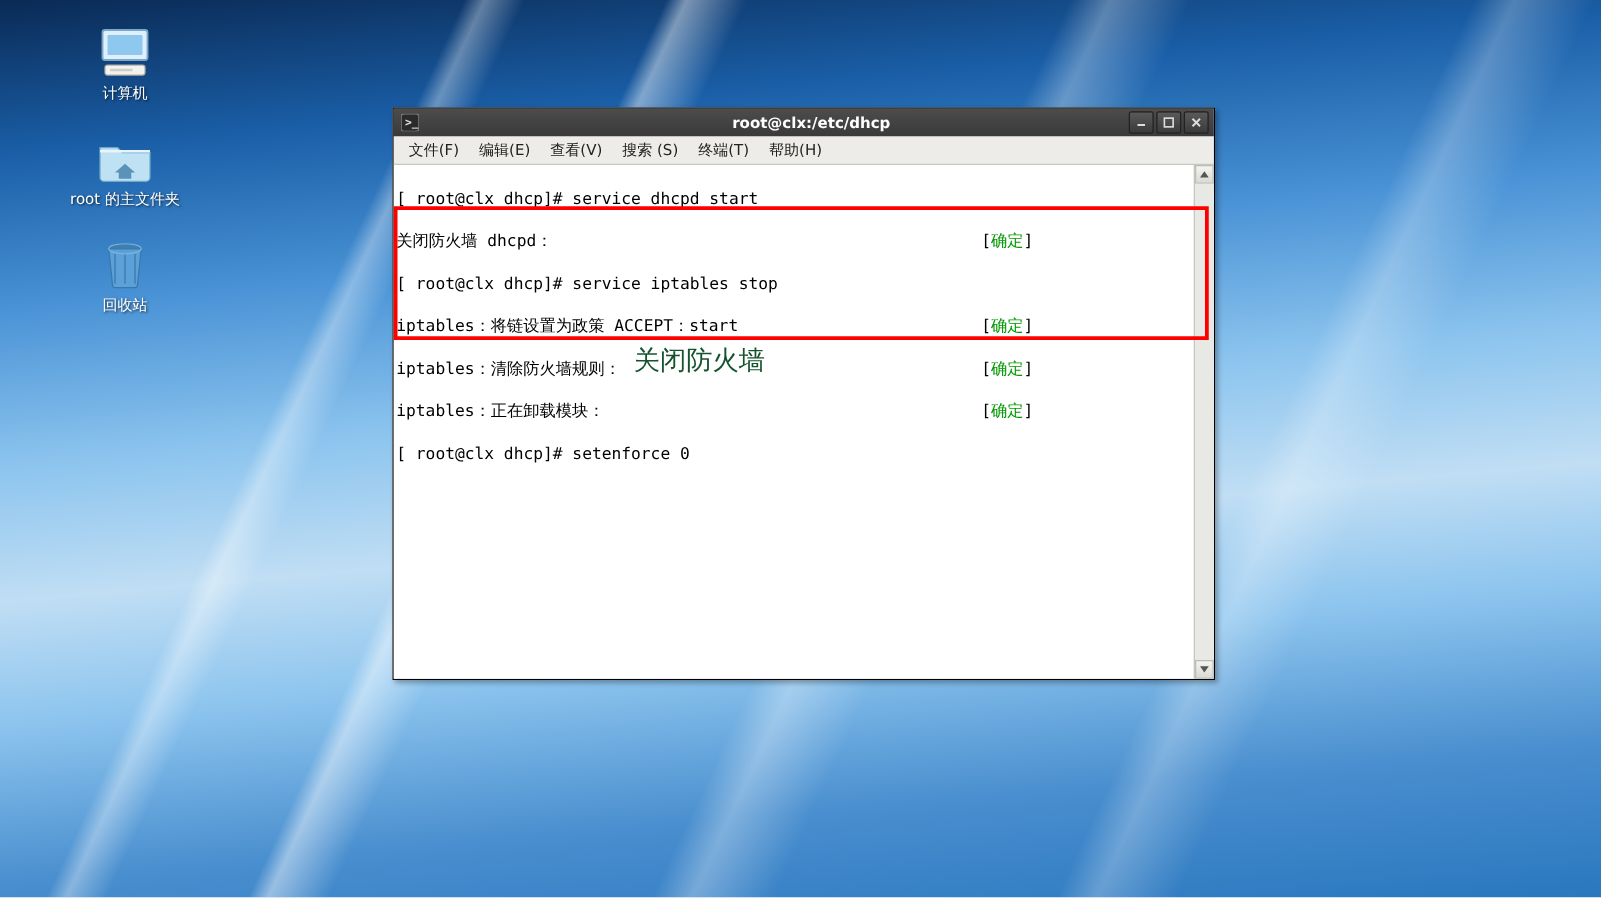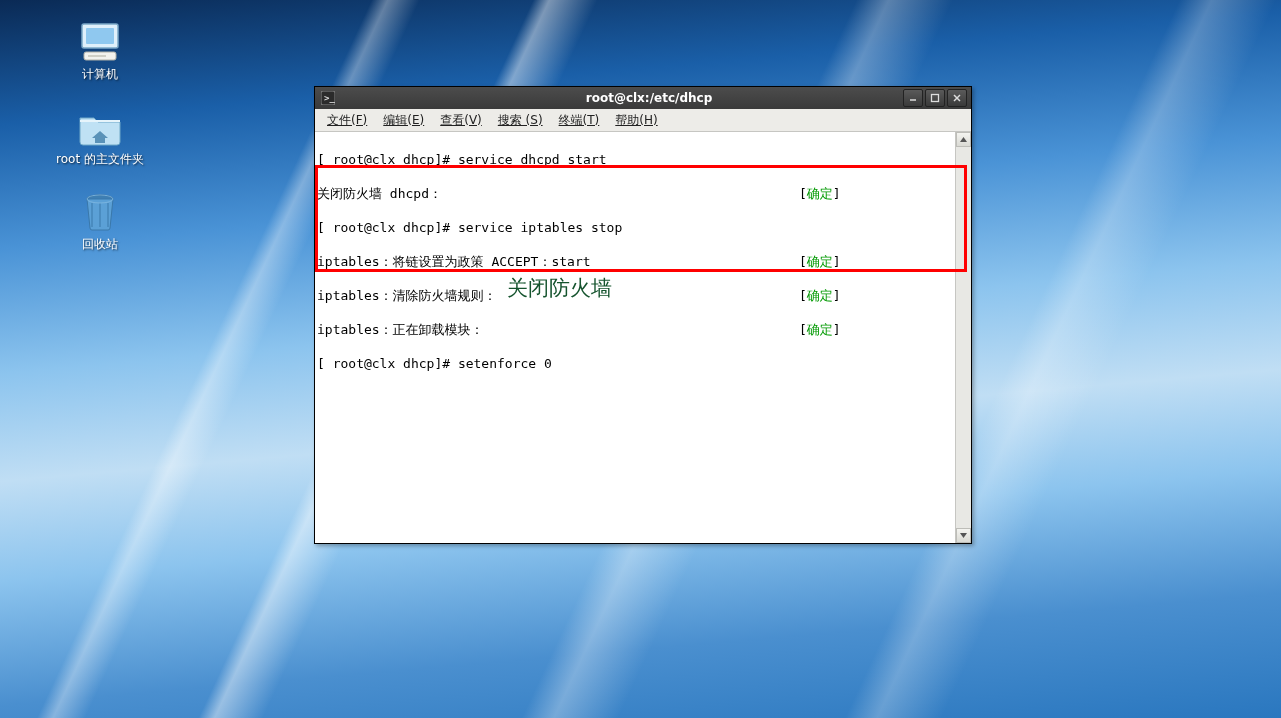--- a/index.html
+++ b/index.html
@@ -136,7 +136,6 @@
     gap: 4px;
     font-size: 12px;
     color: #222;
-    text-decoration: underline;
   }
   .menubar .menu-item {
     padding: 2px 6px;

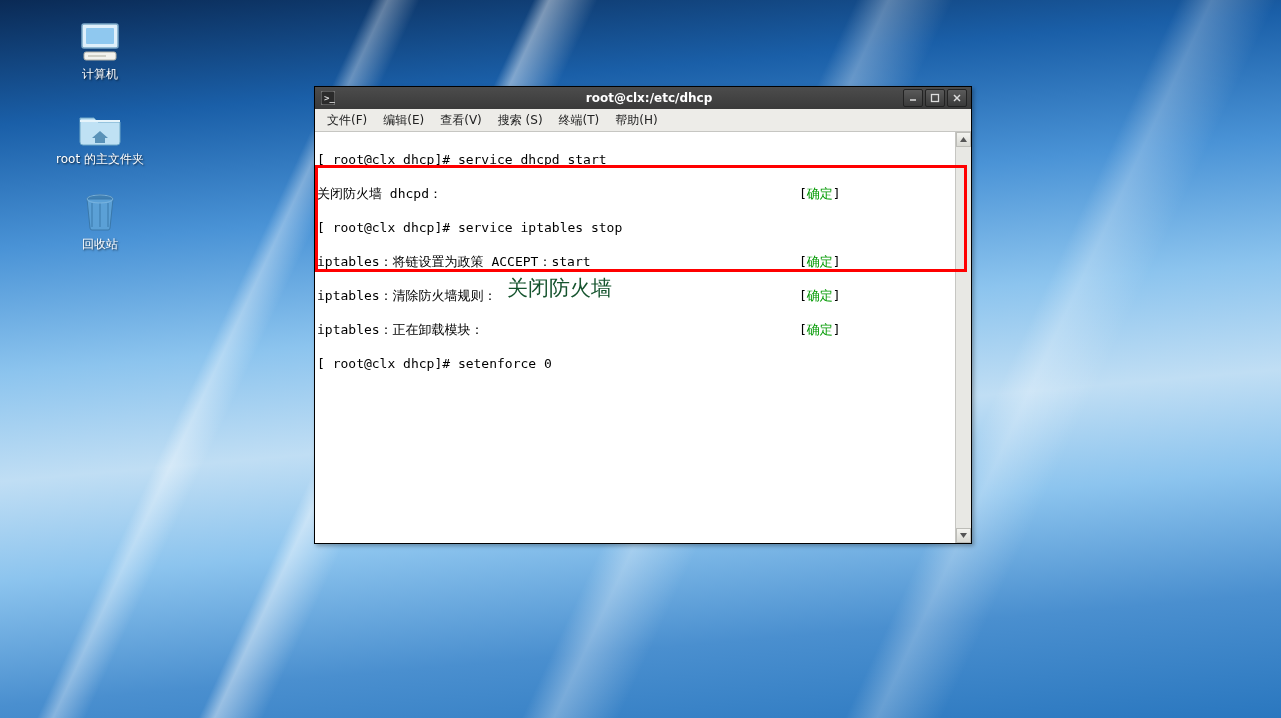--- a/index.html
+++ b/index.html
@@ -162,7 +162,7 @@
   .term-line { display:flex; }
   .term-status {
     position:absolute;
-    left: 484px;
+    left: 470px;
   }
   .ok { color: #009900; }
 

